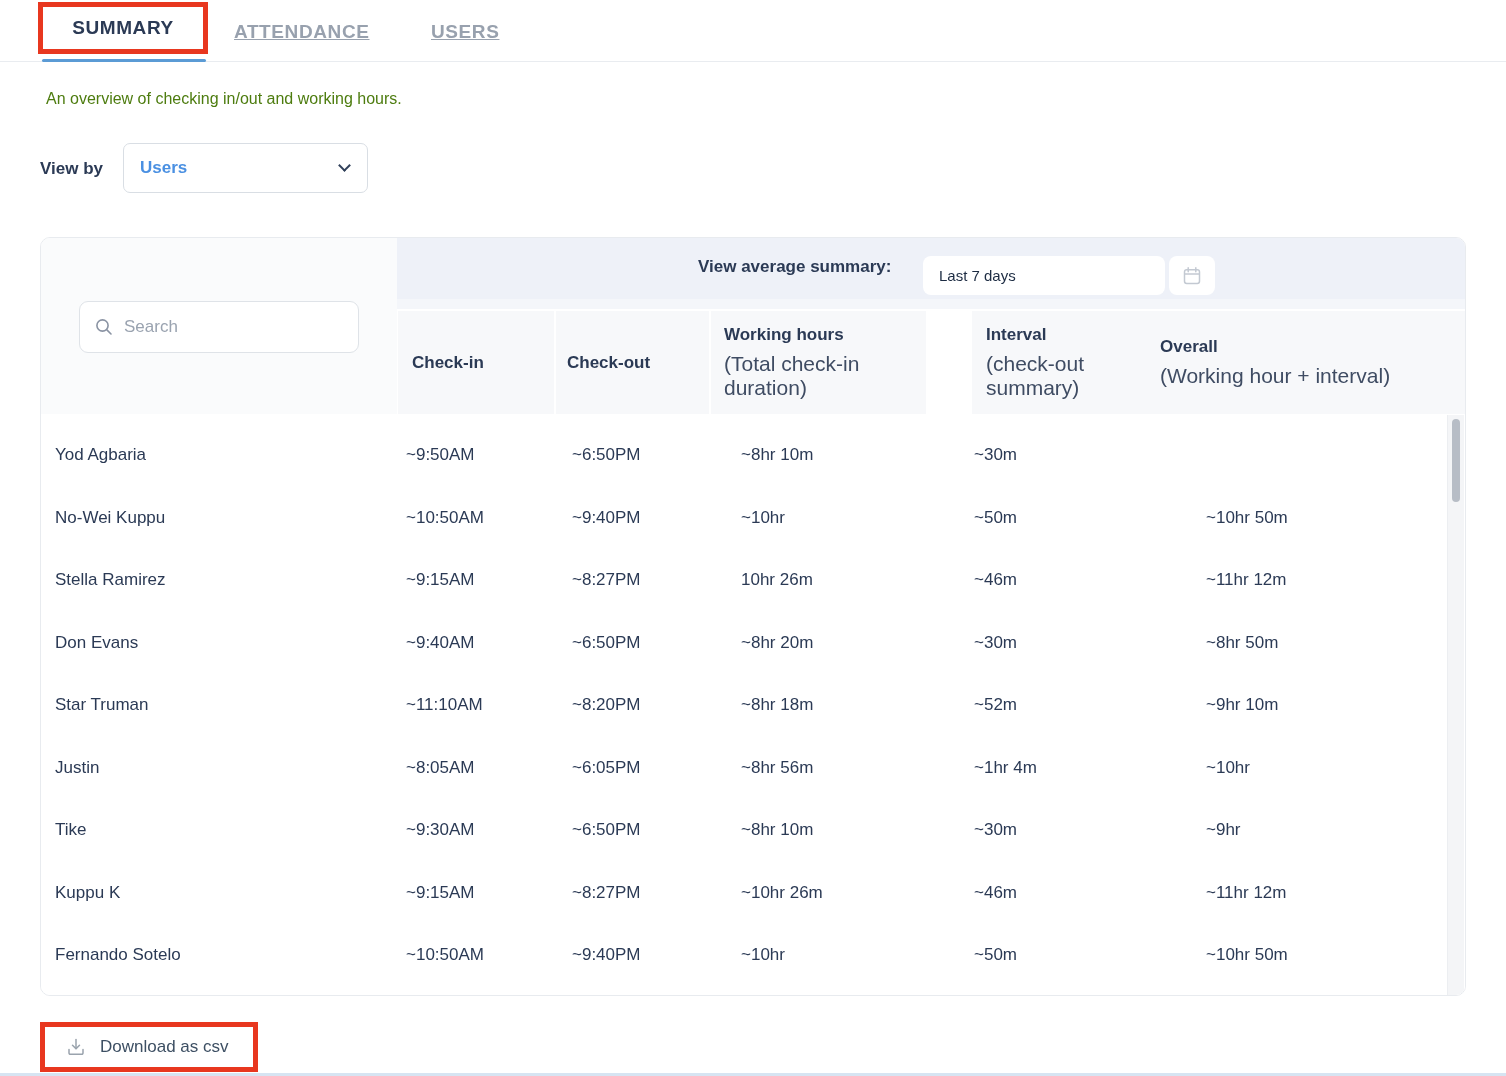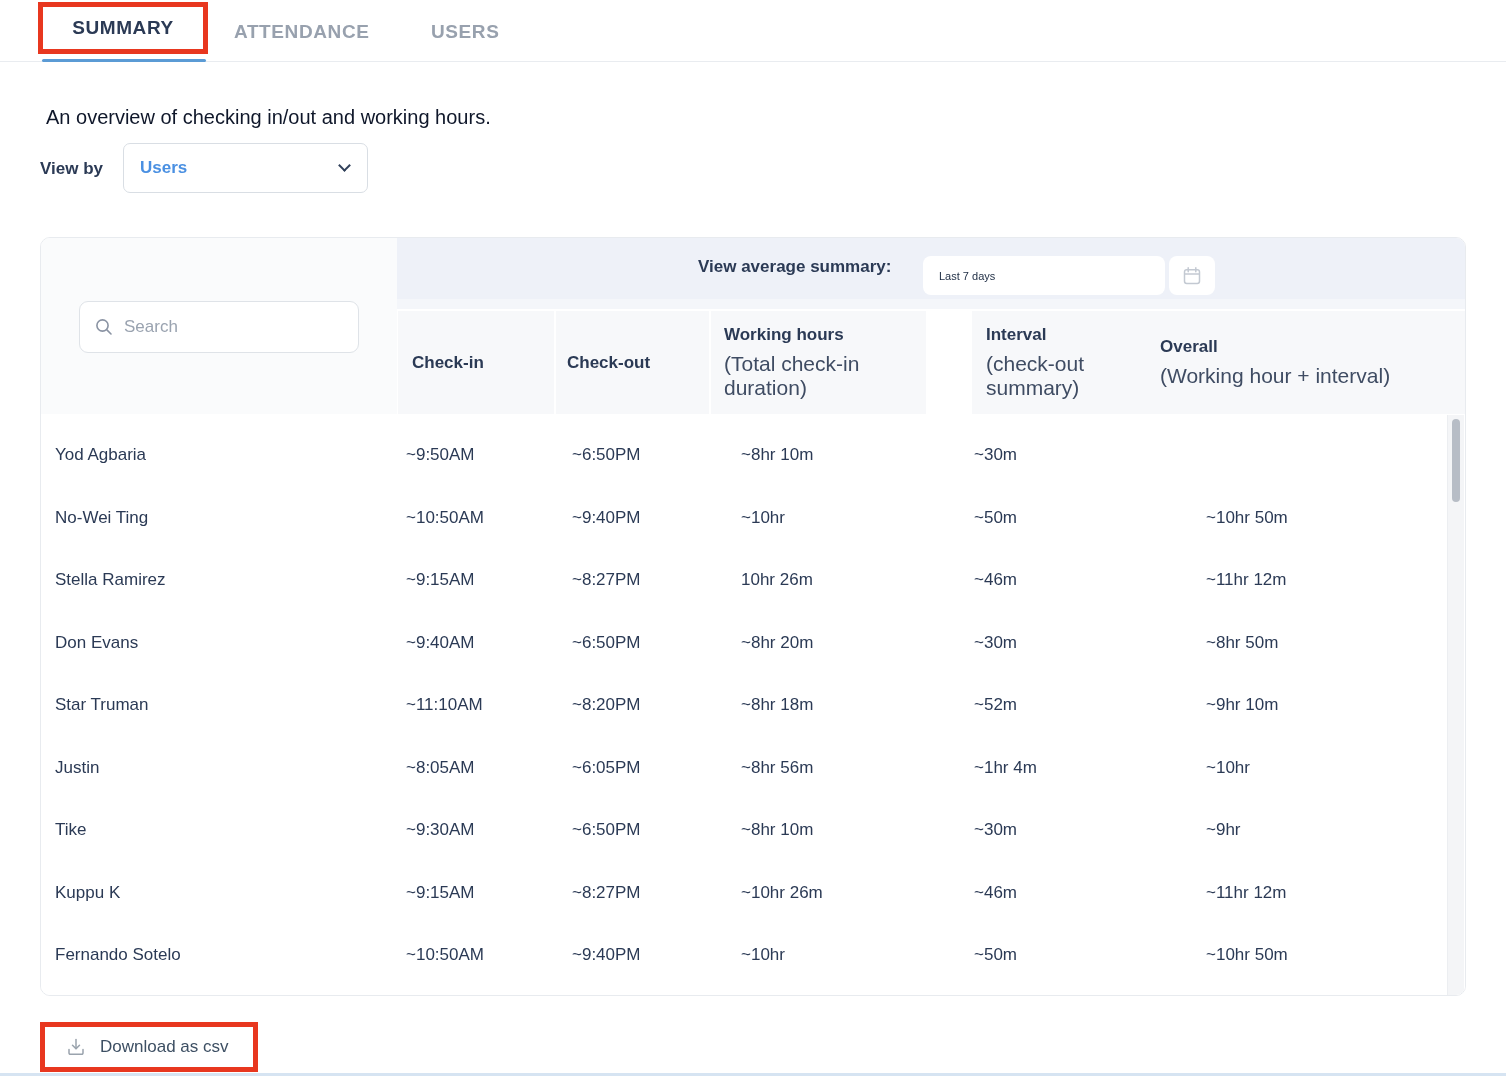--- a/index.html
+++ b/index.html
@@ -12,7 +12,7 @@
   .summary-annotation { position:absolute; left:38px; top:2px; width:170px; height:52px; border:5px solid #e8371f; display:flex; align-items:center; justify-content:center; background:#fff; }
   .tab { font-size:19px; font-weight:700; letter-spacing:0.6px; cursor:default; }
   .tab.active { color:#2b3a55; }
-  .tab.inactive { color:#98a1ae; position:absolute; top:21px; }
+  .tab.inactive { color:#98a1ae; position:absolute; top:21px;text-decoration:underline; }
   .tab-attendance { left:234px; }
   .tab-users { left:431px; }
   .tab-underline { position:absolute; left:42px; top:59px; width:164px; height:3px; background:#5b9bd5; border-radius:2px; }

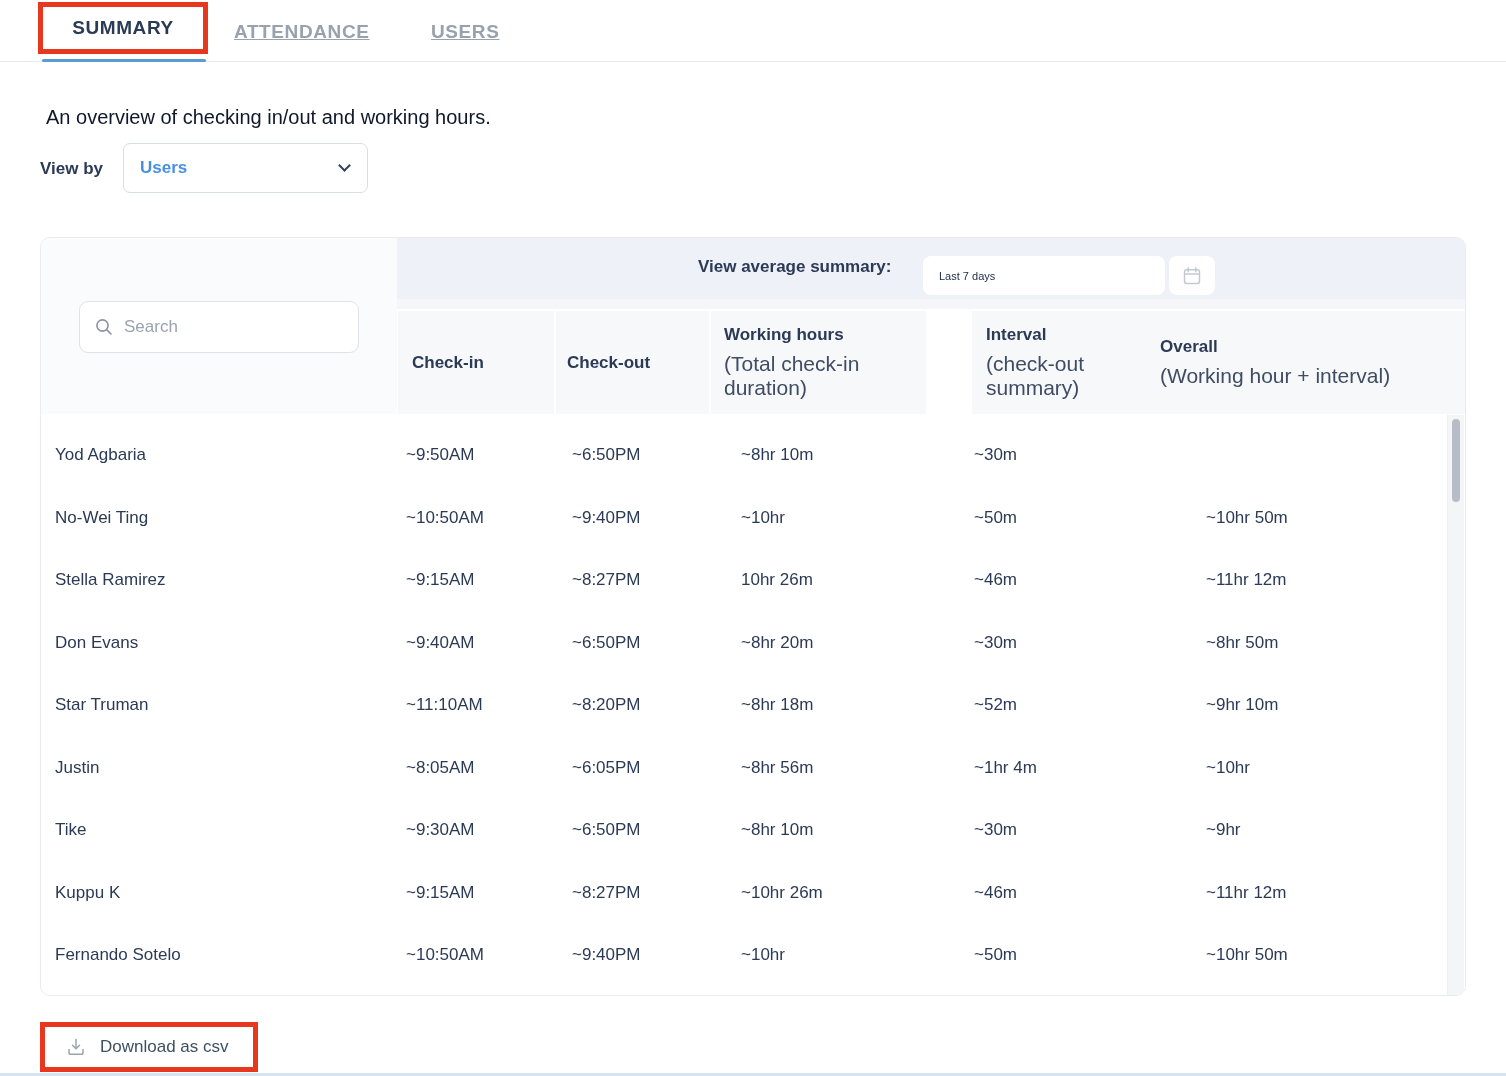--- a/index.html
+++ b/index.html
@@ -18,7 +18,7 @@
   .tab-underline { position:absolute; left:42px; top:59px; width:164px; height:3px; background:#5b9bd5; border-radius:2px; }
 
   
-  .subtitle { position:absolute; left:46px; top:106px; font-size:20px; color:#0f172a; }
+  .subtitle { position:absolute; left:46px; top:90px; font-size:16px; color:#4d7c0f; }
   .viewby-label { position:absolute; left:40px; top:159px; font-size:17px; font-weight:700; color:#2b3a55; }
   .viewby-select { position:absolute; left:123px; top:143px; width:245px; height:50px; background:#fff; border:1px solid #d9dee4; border-radius:7px; display:flex; align-items:center; justify-content:space-between; padding:0 18px 0 16px; cursor:pointer; }
   .viewby-value { font-size:17px; font-weight:700; color:#4a90e2; }

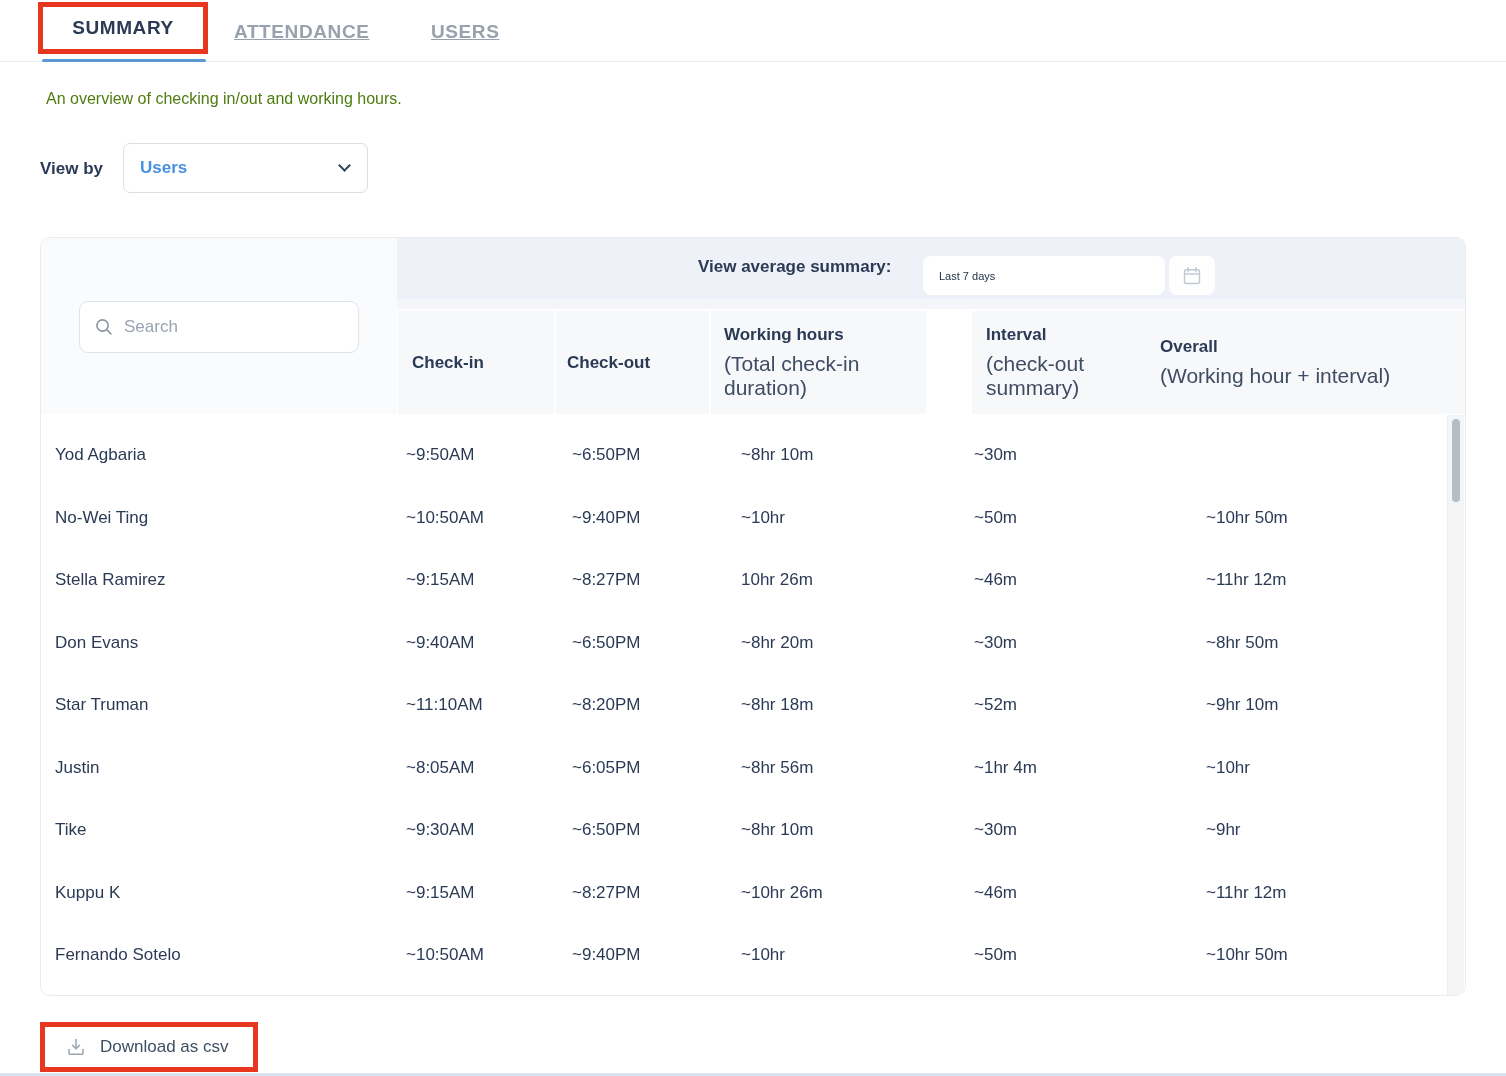--- a/index.html
+++ b/index.html
@@ -35,7 +35,7 @@
   .avg-band { position:absolute; left:356px; top:0; width:1070px; height:61px; background:#eef1f8; }
   .avg-band-strip { position:absolute; left:356px; top:61px; width:1070px; height:10px; background:#f4f6fa; }
   .avg-label { position:absolute; left:657px; top:19px; font-size:17px; font-weight:700; color:#2b3a55; }
-  .range-box { position:absolute; left:882px; top:18px; width:242px; height:39px; background:#fff; border-radius:8px; display:flex; align-items:center; padding-left:16px; font-size:11px; color:#1c2b42; cursor:pointer; }
+  .range-box { position:absolute; left:882px; top:18px; width:242px; height:39px; background:#fff; border-radius:8px; display:flex; align-items:center; padding-left:16px; font-size:15px; color:#1c2b42; cursor:pointer; }
   .calendar-box { position:absolute; left:1128px; top:18px; width:46px; height:39px; background:#fff; border-radius:8px; display:flex; align-items:center; justify-content:center; cursor:pointer; }
 
   .col-head { position:absolute; top:73px; height:103px; background:#f7f8fa; display:flex; flex-direction:column; justify-content:center; }

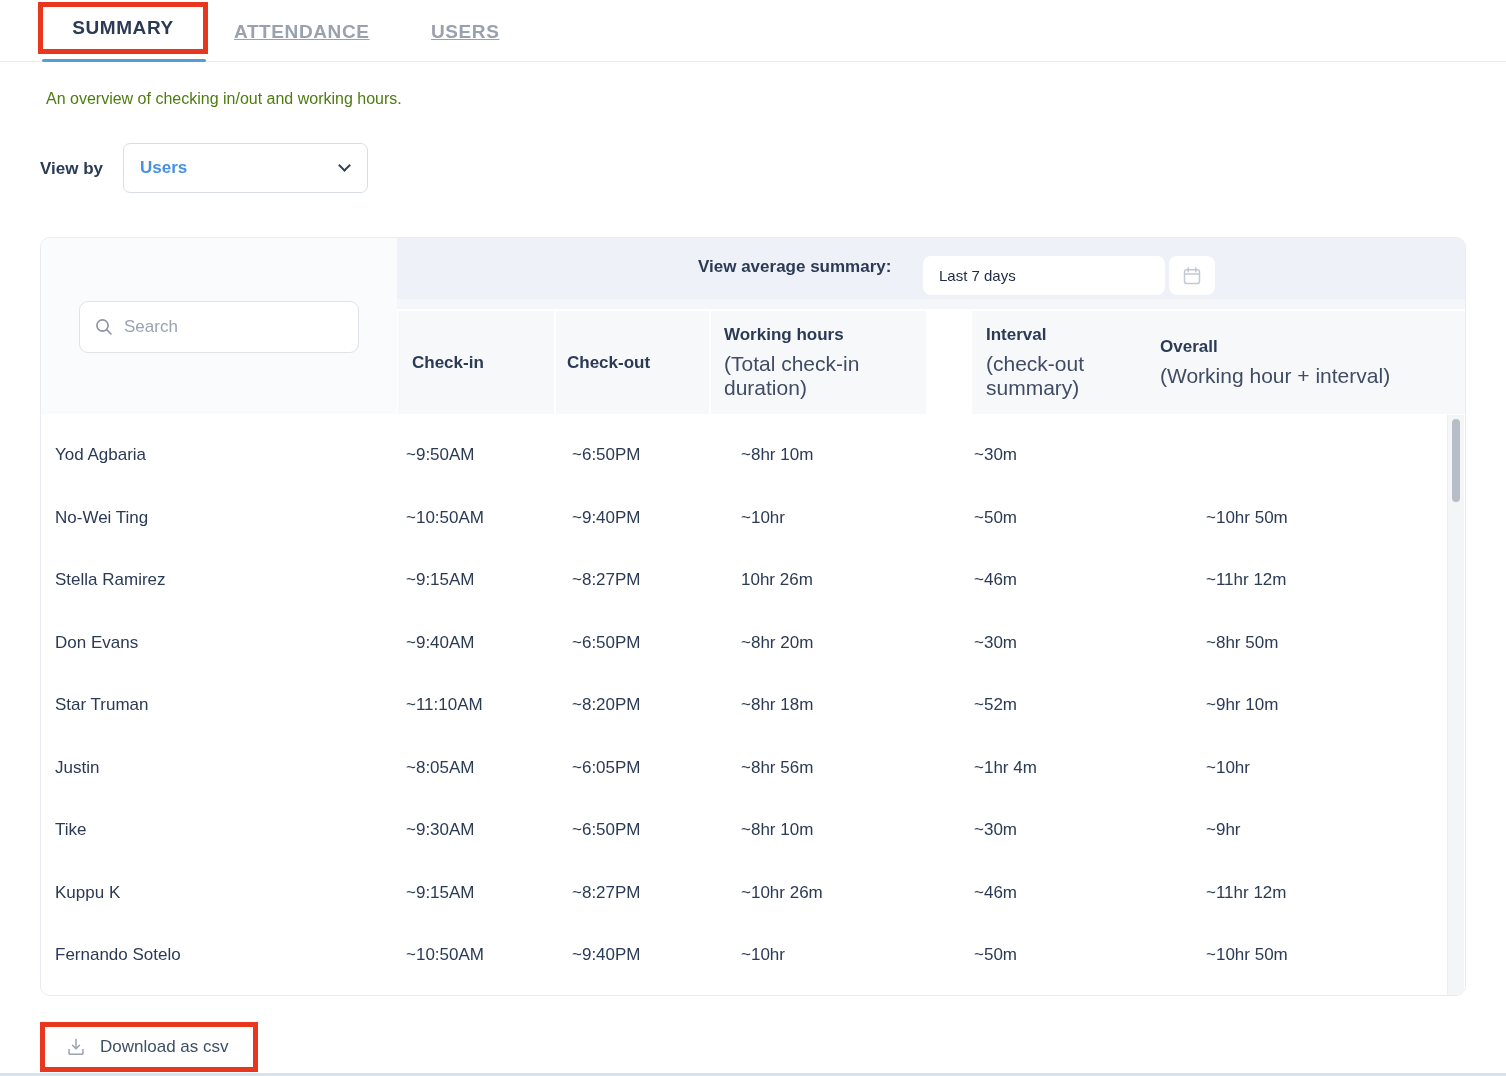--- a/index.html
+++ b/index.html
@@ -145,7 +145,7 @@
   </div>
 
   <div class="t-row">
-    <span class="c-name">No-Wei Ting</span>
+    <span class="c-name">No-Wei Kuppu</span>
     <span class="c-in">~10:50AM</span>
     <span class="c-out">~9:40PM</span>
     <span class="c-wh">~10hr</span>

